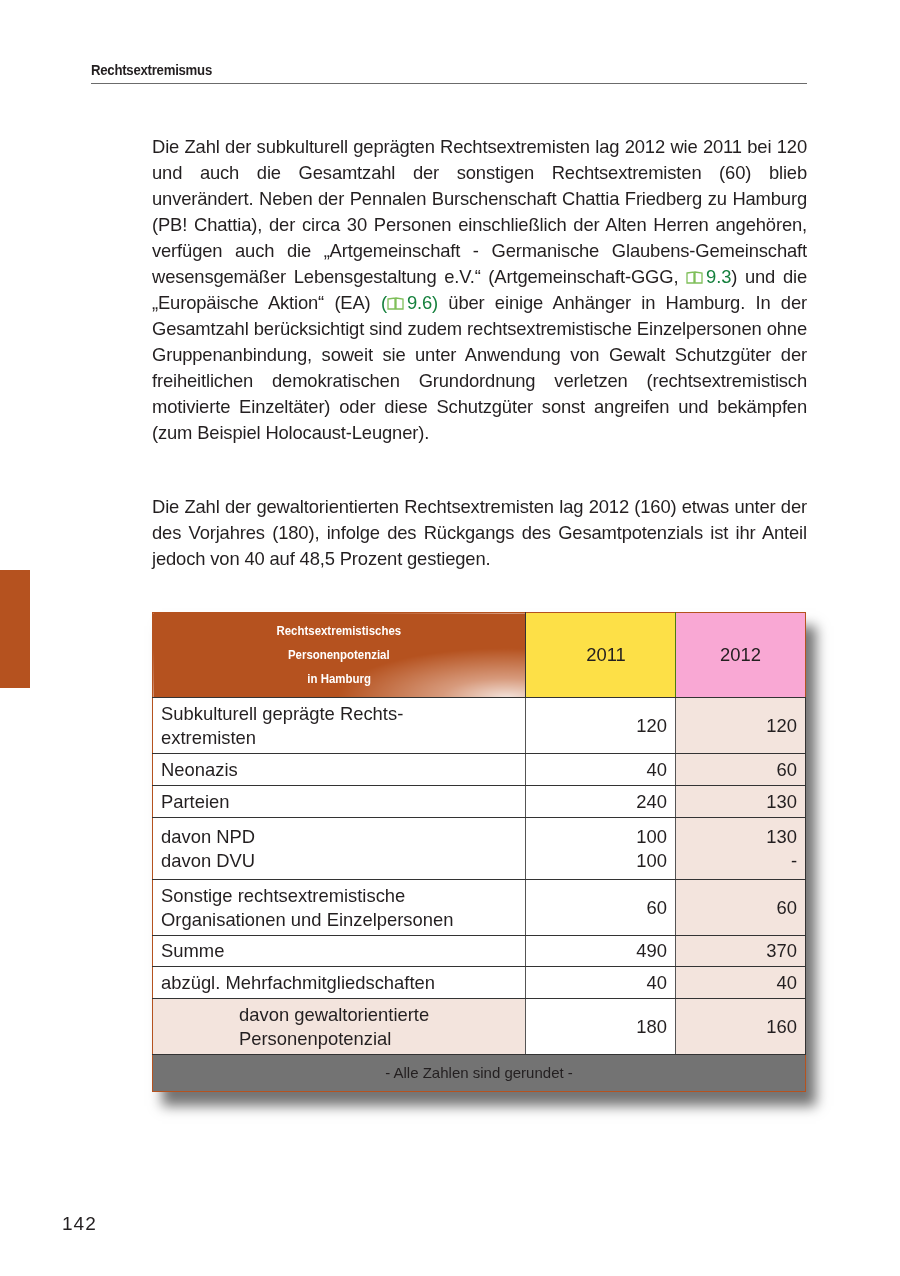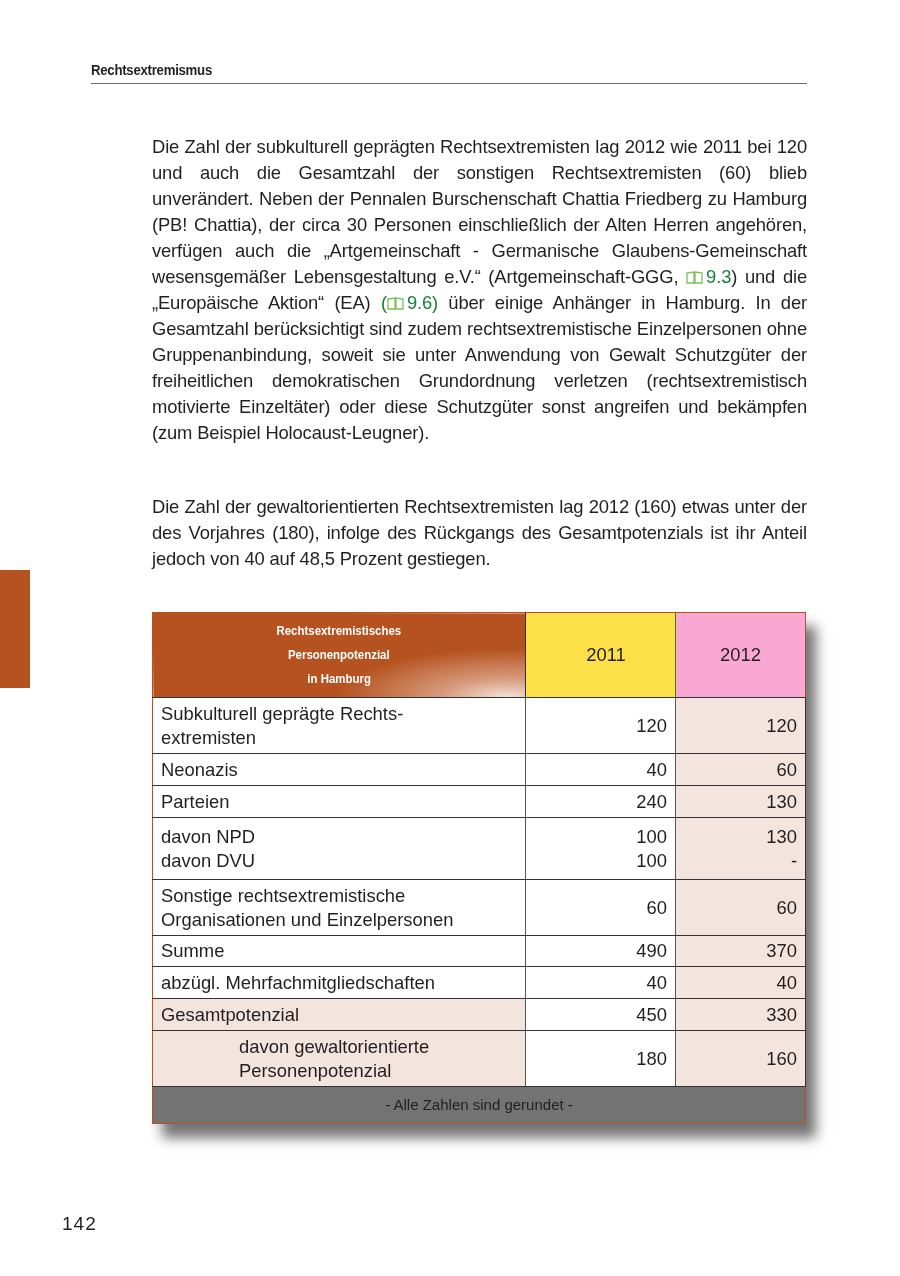--- a/index.html
+++ b/index.html
@@ -127,11 +127,6 @@
       <td class="v2011">40</td>
       <td class="v2012">40</td>
     </tr>
-    <tr class="shaded" style="height:32px">
-      <td class="label">Gesamtpotenzial</td>
-      <td class="v2011">450</td>
-      <td class="v2012">330</td>
-    </tr>
     <tr class="shaded" style="height:56px">
       <td class="label indent"><span>davon gewaltorientierte</span><br><span>Personenpotenzial</span></td>
       <td class="v2011">180</td>

